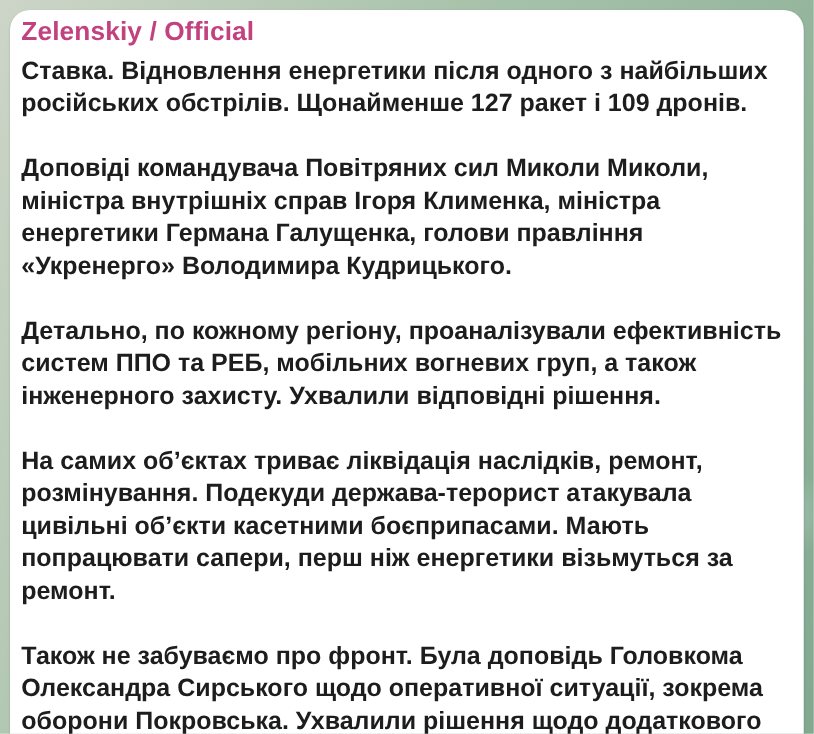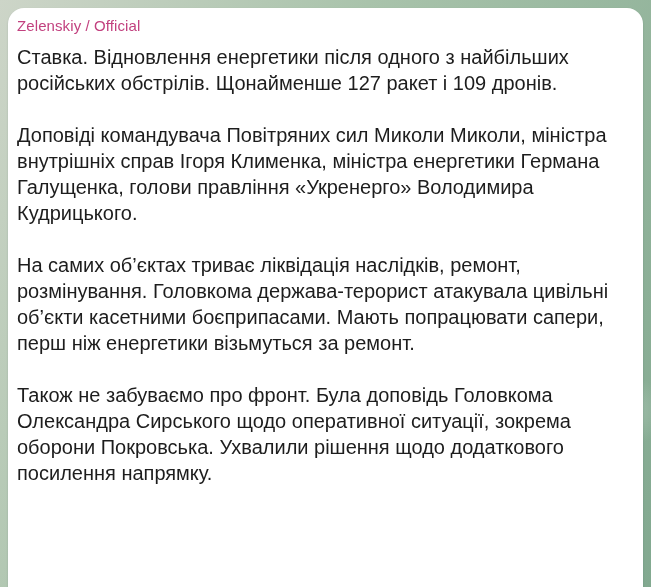--- a/index.html
+++ b/index.html
@@ -37,8 +37,8 @@
   }
   .channel-name {
     color: var(--channel-name);
-    font-size: 15px;
-    font-weight: 400;
+    font-size: 21px;
+    font-weight: 700;
     line-height: 24px;
     margin-bottom: 6px;
     cursor: pointer;

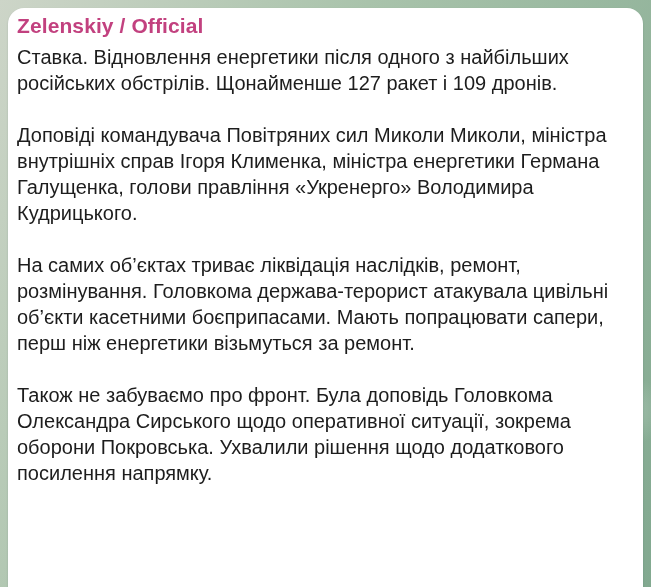--- a/index.html
+++ b/index.html
@@ -52,6 +52,7 @@
   }
   .message-text p {
     margin: 0 0 26px 0;
+    font-weight: bold;
   }
   .message-text p:last-child {
     margin-bottom: 0;

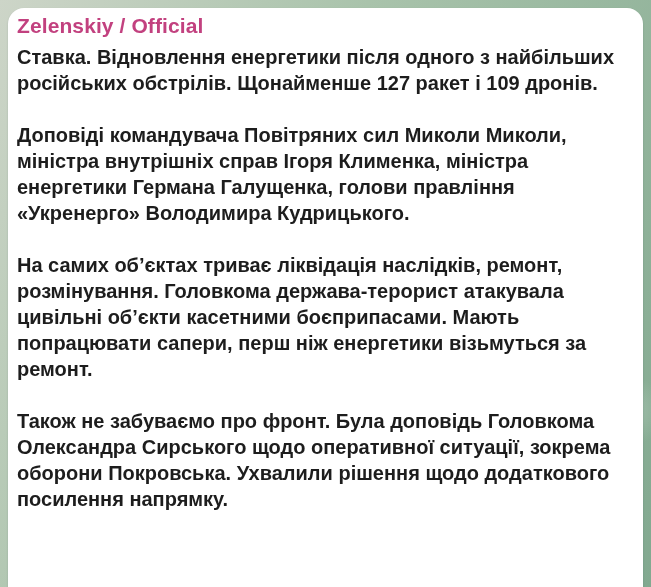--- a/index.html
+++ b/index.html
@@ -66,6 +66,7 @@
   <div class="message-text">
     <p>Ставка. Відновлення енергетики після одного з найбільших російських обстрілів. Щонайменше 127 ракет і 109 дронів.</p>
     <p>Доповіді командувача Повітряних сил Миколи Миколи, міністра внутрішніх справ Ігоря Клименка, міністра енергетики Германа Галущенка, голови правління «Укренерго» Володимира Кудрицького.</p>
+    <p>Детально, по кожному регіону, проаналізували ефективність систем ППО та РЕБ, мобільних вогневих груп, а також інженерного захисту. Ухвалили відповідні рішення.</p>
     <p>На самих об’єктах триває ліквідація наслідків, ремонт, розмінування. Головкома держава-терорист атакувала цивільні об’єкти касетними боєприпасами. Мають попрацювати сапери, перш ніж енергетики візьмуться за ремонт.</p>
     <p>Також не забуваємо про фронт. Була доповідь Головкома Олександра Сирського щодо оперативної ситуації, зокрема оборони Покровська. Ухвалили рішення щодо додаткового посилення напрямку.</p>
   </div>

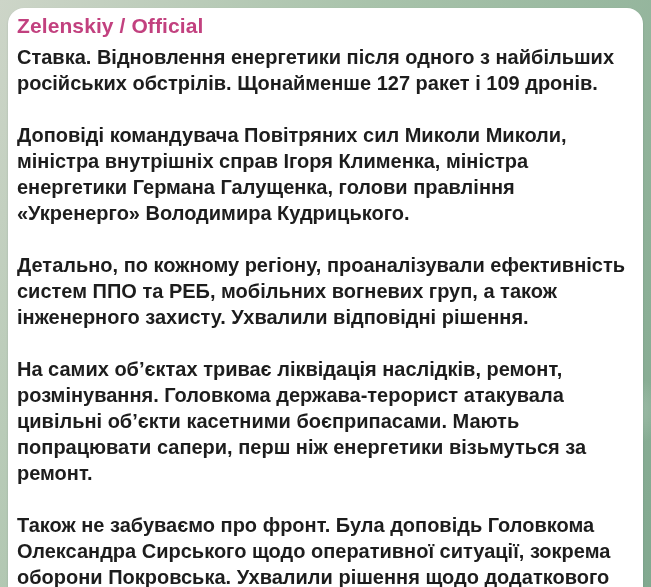--- a/index.html
+++ b/index.html
@@ -67,7 +67,7 @@
     <p>Ставка. Відновлення енергетики після одного з найбільших російських обстрілів. Щонайменше 127 ракет і 109 дронів.</p>
     <p>Доповіді командувача Повітряних сил Миколи Миколи, міністра внутрішніх справ Ігоря Клименка, міністра енергетики Германа Галущенка, голови правління «Укренерго» Володимира Кудрицького.</p>
     <p>Детально, по кожному регіону, проаналізували ефективність систем ППО та РЕБ, мобільних вогневих груп, а також інженерного захисту. Ухвалили відповідні рішення.</p>
-    <p>На самих об’єктах триває ліквідація наслідків, ремонт, розмінування. Головкома держава-терорист атакувала цивільні об’єкти касетними боєприпасами. Мають попрацювати сапери, перш ніж енергетики візьмуться за ремонт.</p>
+    <p>На самих об’єктах триває ліквідація наслідків, ремонт, розмінування. Подекуди держава-терорист атакувала цивільні об’єкти касетними боєприпасами. Мають попрацювати сапери, перш ніж енергетики візьмуться за ремонт.</p>
     <p>Також не забуваємо про фронт. Була доповідь Головкома Олександра Сирського щодо оперативної ситуації, зокрема оборони Покровська. Ухвалили рішення щодо додаткового посилення напрямку.</p>
   </div>
 </div>

